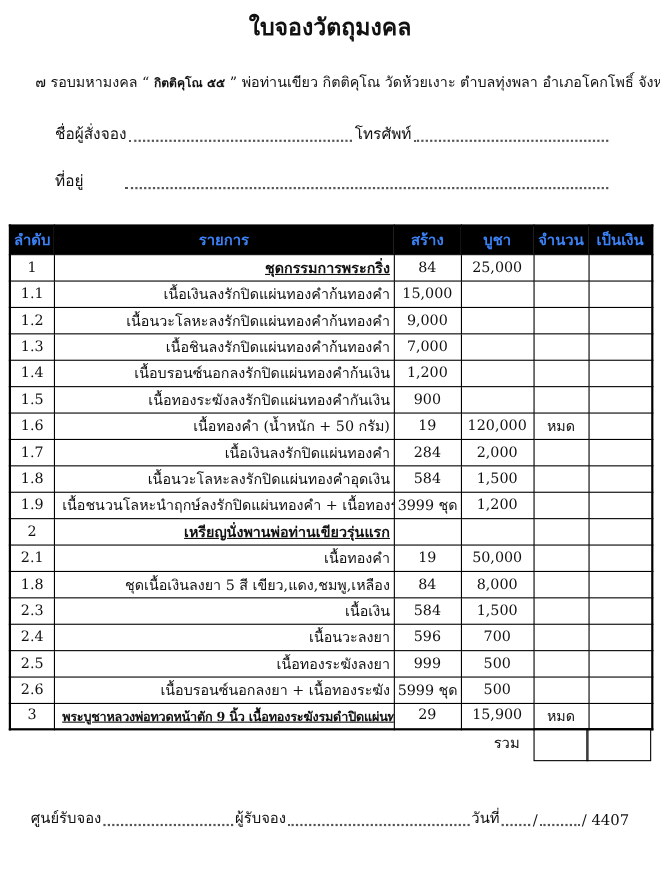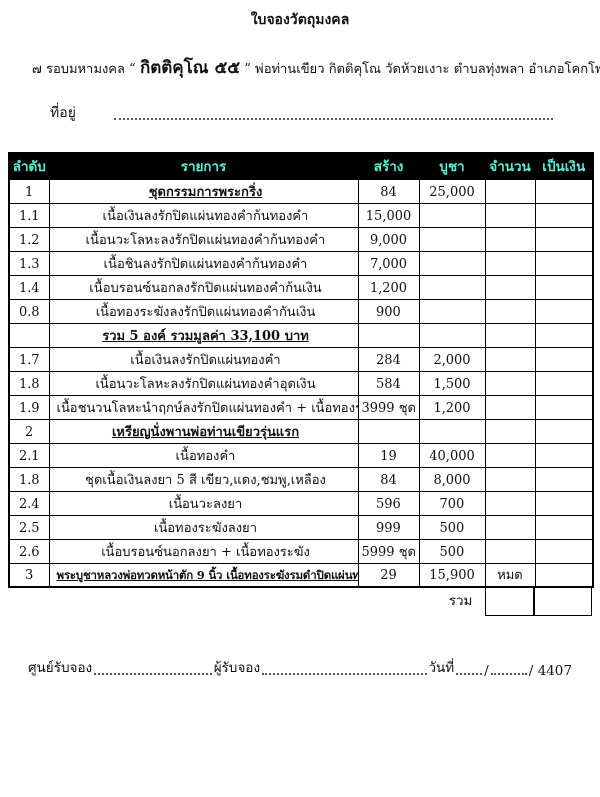--- a/index.html
+++ b/index.html
@@ -9,7 +9,7 @@
     background: #fff; color: #111;
     font-family: "DejaVu Serif", "Liberation Serif", serif;
   }
-  .title { text-align: center; font-size: 14px; font-weight: bold; margin: 8px 0 0 0; }
+  .title { text-align: center; font-size: 21px; font-weight: bold; margin: 8px 0 0 0; }
   .subtitle { margin: 23px 14px 0 32px; font-size: 13px; white-space: nowrap; }
   .subtitle b { font-size: 17px; }
 

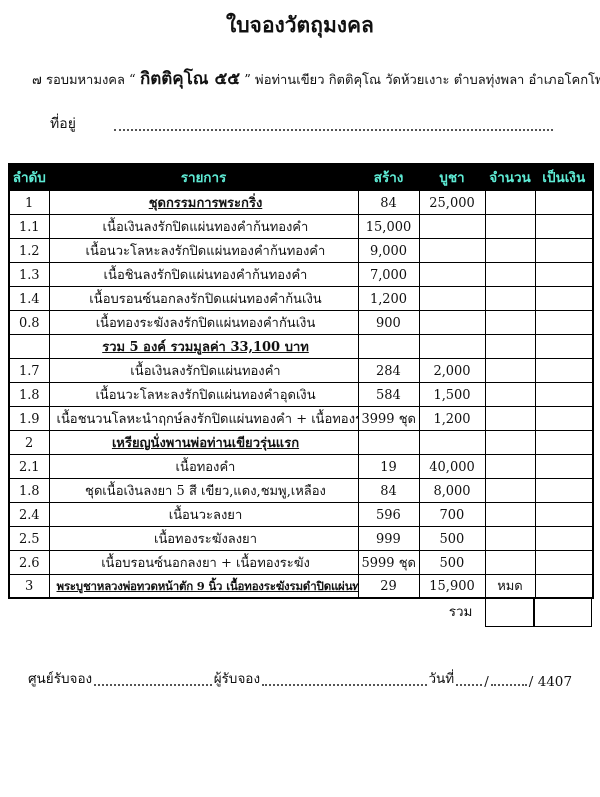--- a/index.html
+++ b/index.html
@@ -11,7 +11,7 @@
   }
   .title { text-align: center; font-size: 21px; font-weight: bold; margin: 8px 0 0 0; }
   .subtitle { margin: 23px 14px 0 32px; font-size: 13px; white-space: nowrap; }
-  .subtitle b { font-size: 17px; }
+  .subtitle b { font-size: 11px; }
 
   .fill-line { display: flex; align-items: flex-end; font-size: 14px; }
   .name-line { margin: 25px 45px 0 50px; }

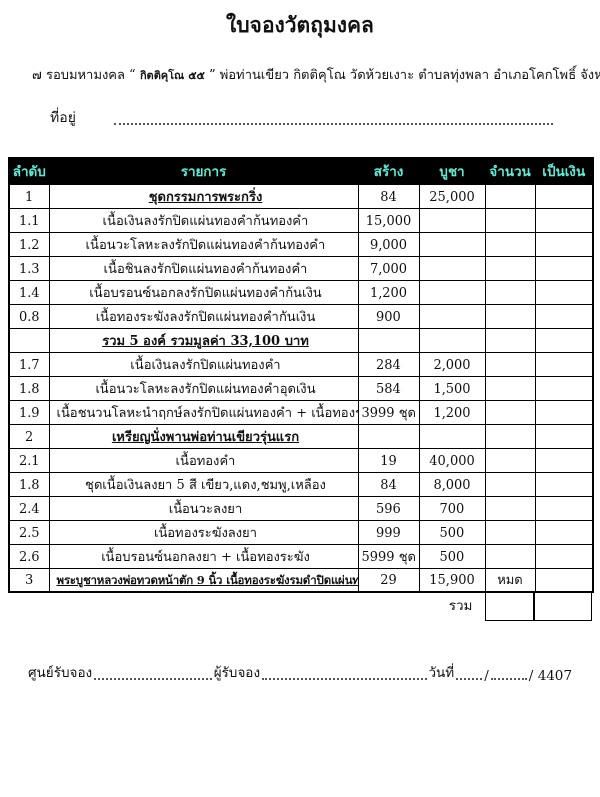--- a/index.html
+++ b/index.html
@@ -57,6 +57,12 @@
 
   <p class="subtitle"><span>๗ รอบมหามงคล “ </span><b>กิตติคุโณ ๕๕</b><span> ” พ่อท่านเขียว กิตติคุโณ วัดห้วยเงาะ ตำบลทุ่งพลา อำเภอโคกโพธิ์ จังหวัดปัตตานี</span></p>
 
+  <div class="fill-line name-line">
+    <span>ชื่อผู้สั่งจอง</span>
+    <span class="dots grow-a"></span>
+    <span>โทรศัพท์</span>
+    <span class="dots grow-b"></span>
+  </div>
 
   <div class="fill-line addr-line">
     <span>ที่อยู่</span>

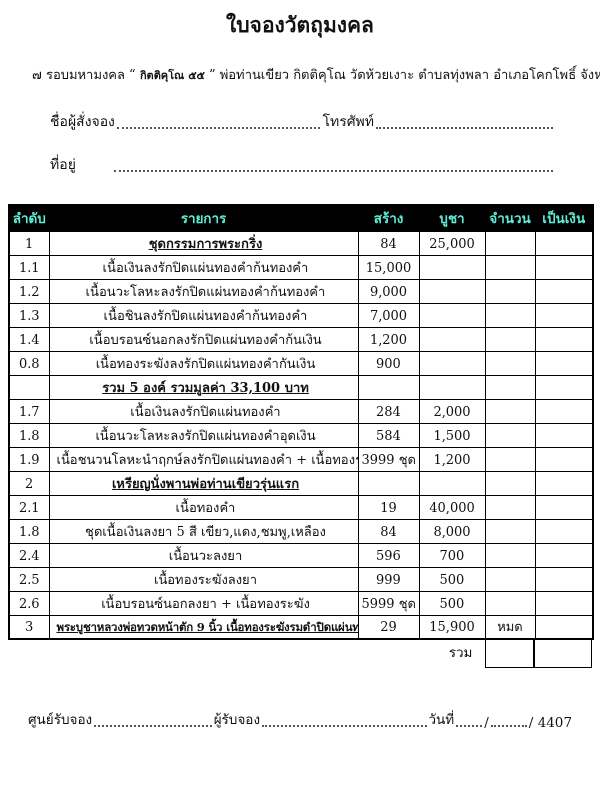--- a/index.html
+++ b/index.html
@@ -25,7 +25,7 @@
     border: 2px solid #000;
   }
   .order-table th {
-    background: #000; color: #5eead4; font-weight: bold;
+    background: #000; color: #3b82f6; font-weight: bold;
     font-size: 13.5px; height: 26px; padding: 0 2px; border: 1px solid #000;
   }
   .order-table td {

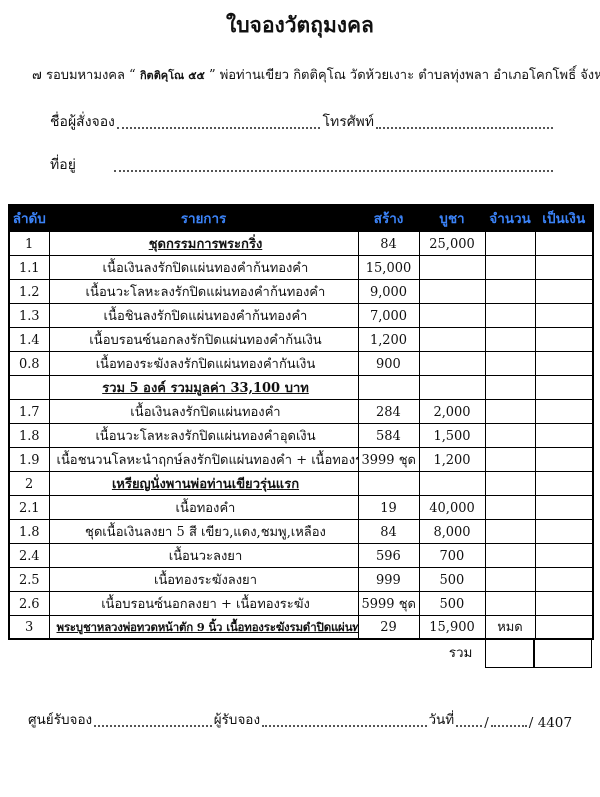--- a/index.html
+++ b/index.html
@@ -32,7 +32,7 @@
     border: 1px solid #000; height: 24px; font-size: 13px;
     text-align: center; padding: 0 3px; overflow: hidden; white-space: nowrap;
   }
-  .order-table td.c-item { text-align: center; padding-left: 7px; }
+  .order-table td.c-item { text-align: right; padding-left: 7px; }
   tr.heading td.c-item { font-weight: bold; text-decoration: underline; }
   td.c-item.shrink { font-size: 11.5px; letter-spacing: -0.2px; }
 

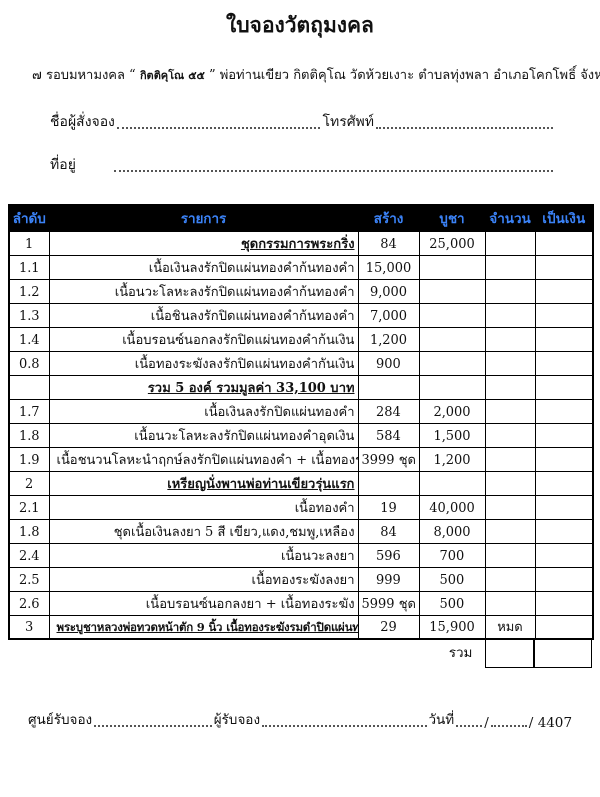--- a/index.html
+++ b/index.html
@@ -130,7 +130,7 @@
           <td></td>
         </tr>
       <tr>
-          <td class="c-no">0.8</td>
+          <td class="c-no">1.5</td>
           <td class="c-item">เนื้อทองระฆังลงรักปิดแผ่นทองคำกันเงิน</td>
           <td>900</td>
           <td></td>

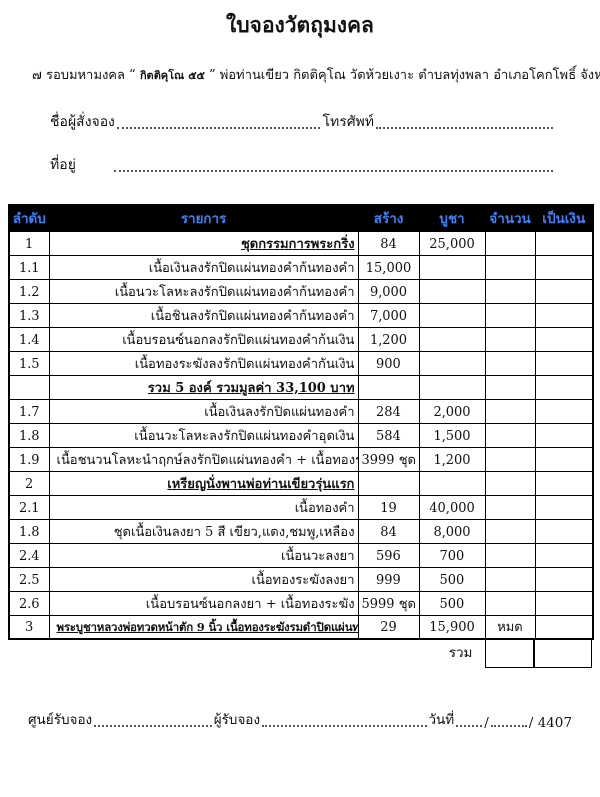--- a/index.html
+++ b/index.html
@@ -146,6 +146,14 @@
           <td></td>
         </tr>
       <tr>
+          <td class="c-no">1.6</td>
+          <td class="c-item">เนื้อทองคำ (น้ำหนัก + 50 กรัม)</td>
+          <td>19</td>
+          <td>120,000</td>
+          <td>หมด</td>
+          <td></td>
+        </tr>
+      <tr>
           <td class="c-no">1.7</td>
           <td class="c-item">เนื้อเงินลงรักปิดแผ่นทองคำ</td>
           <td>284</td>

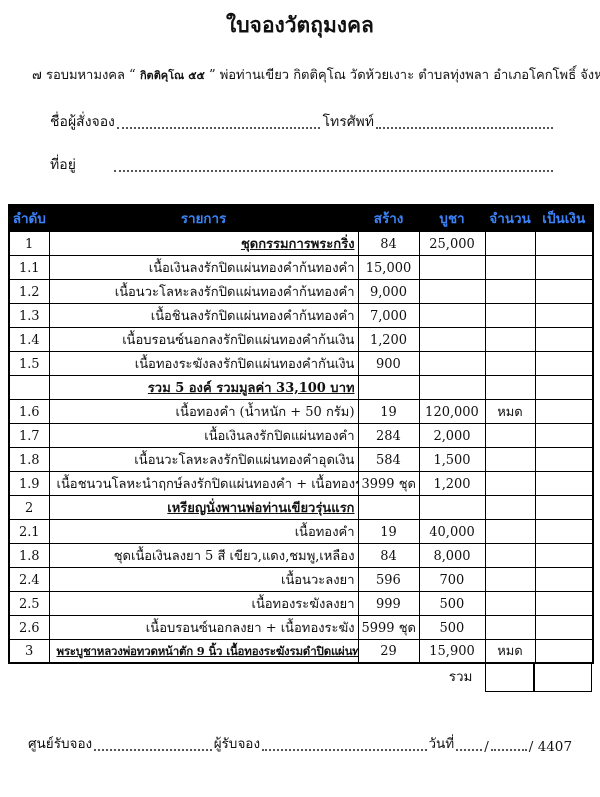--- a/index.html
+++ b/index.html
@@ -137,14 +137,6 @@
           <td></td>
           <td></td>
         </tr>
-      <tr class="heading">
-          <td class="c-no"></td>
-          <td class="c-item">รวม 5 องค์ รวมมูลค่า  33,100 บาท</td>
-          <td></td>
-          <td></td>
-          <td></td>
-          <td></td>
-        </tr>
       <tr>
           <td class="c-no">1.6</td>
           <td class="c-item">เนื้อทองคำ (น้ำหนัก + 50 กรัม)</td>

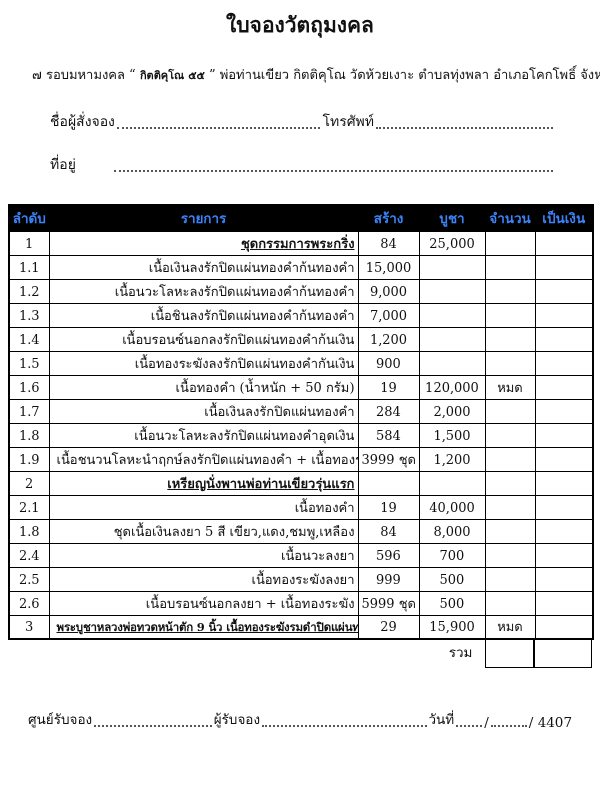--- a/index.html
+++ b/index.html
@@ -181,7 +181,7 @@
           <td class="c-no">2.1</td>
           <td class="c-item">เนื้อทองคำ</td>
           <td>19</td>
-          <td>40,000</td>
+          <td>50,000</td>
           <td></td>
           <td></td>
         </tr>

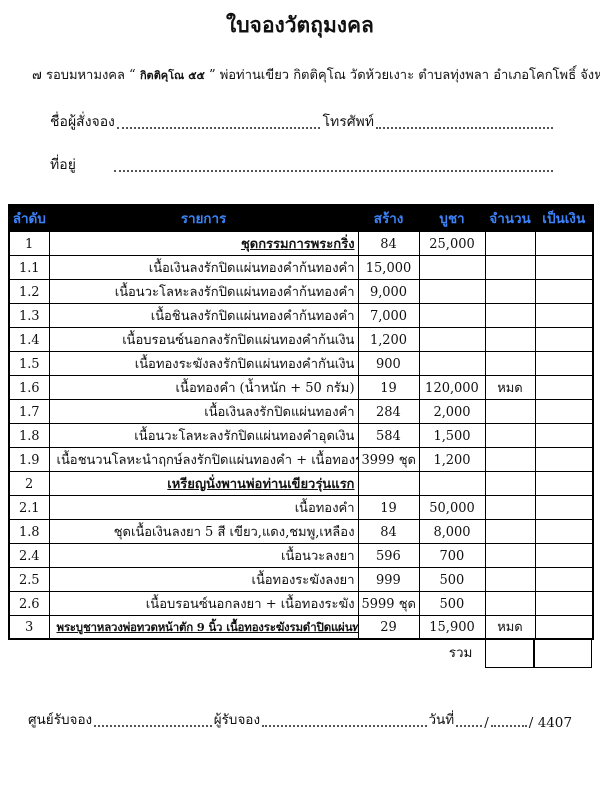--- a/index.html
+++ b/index.html
@@ -194,6 +194,14 @@
           <td></td>
         </tr>
       <tr>
+          <td class="c-no">2.3</td>
+          <td class="c-item">เนื้อเงิน</td>
+          <td>584</td>
+          <td>1,500</td>
+          <td></td>
+          <td></td>
+        </tr>
+      <tr>
           <td class="c-no">2.4</td>
           <td class="c-item">เนื้อนวะลงยา</td>
           <td>596</td>

